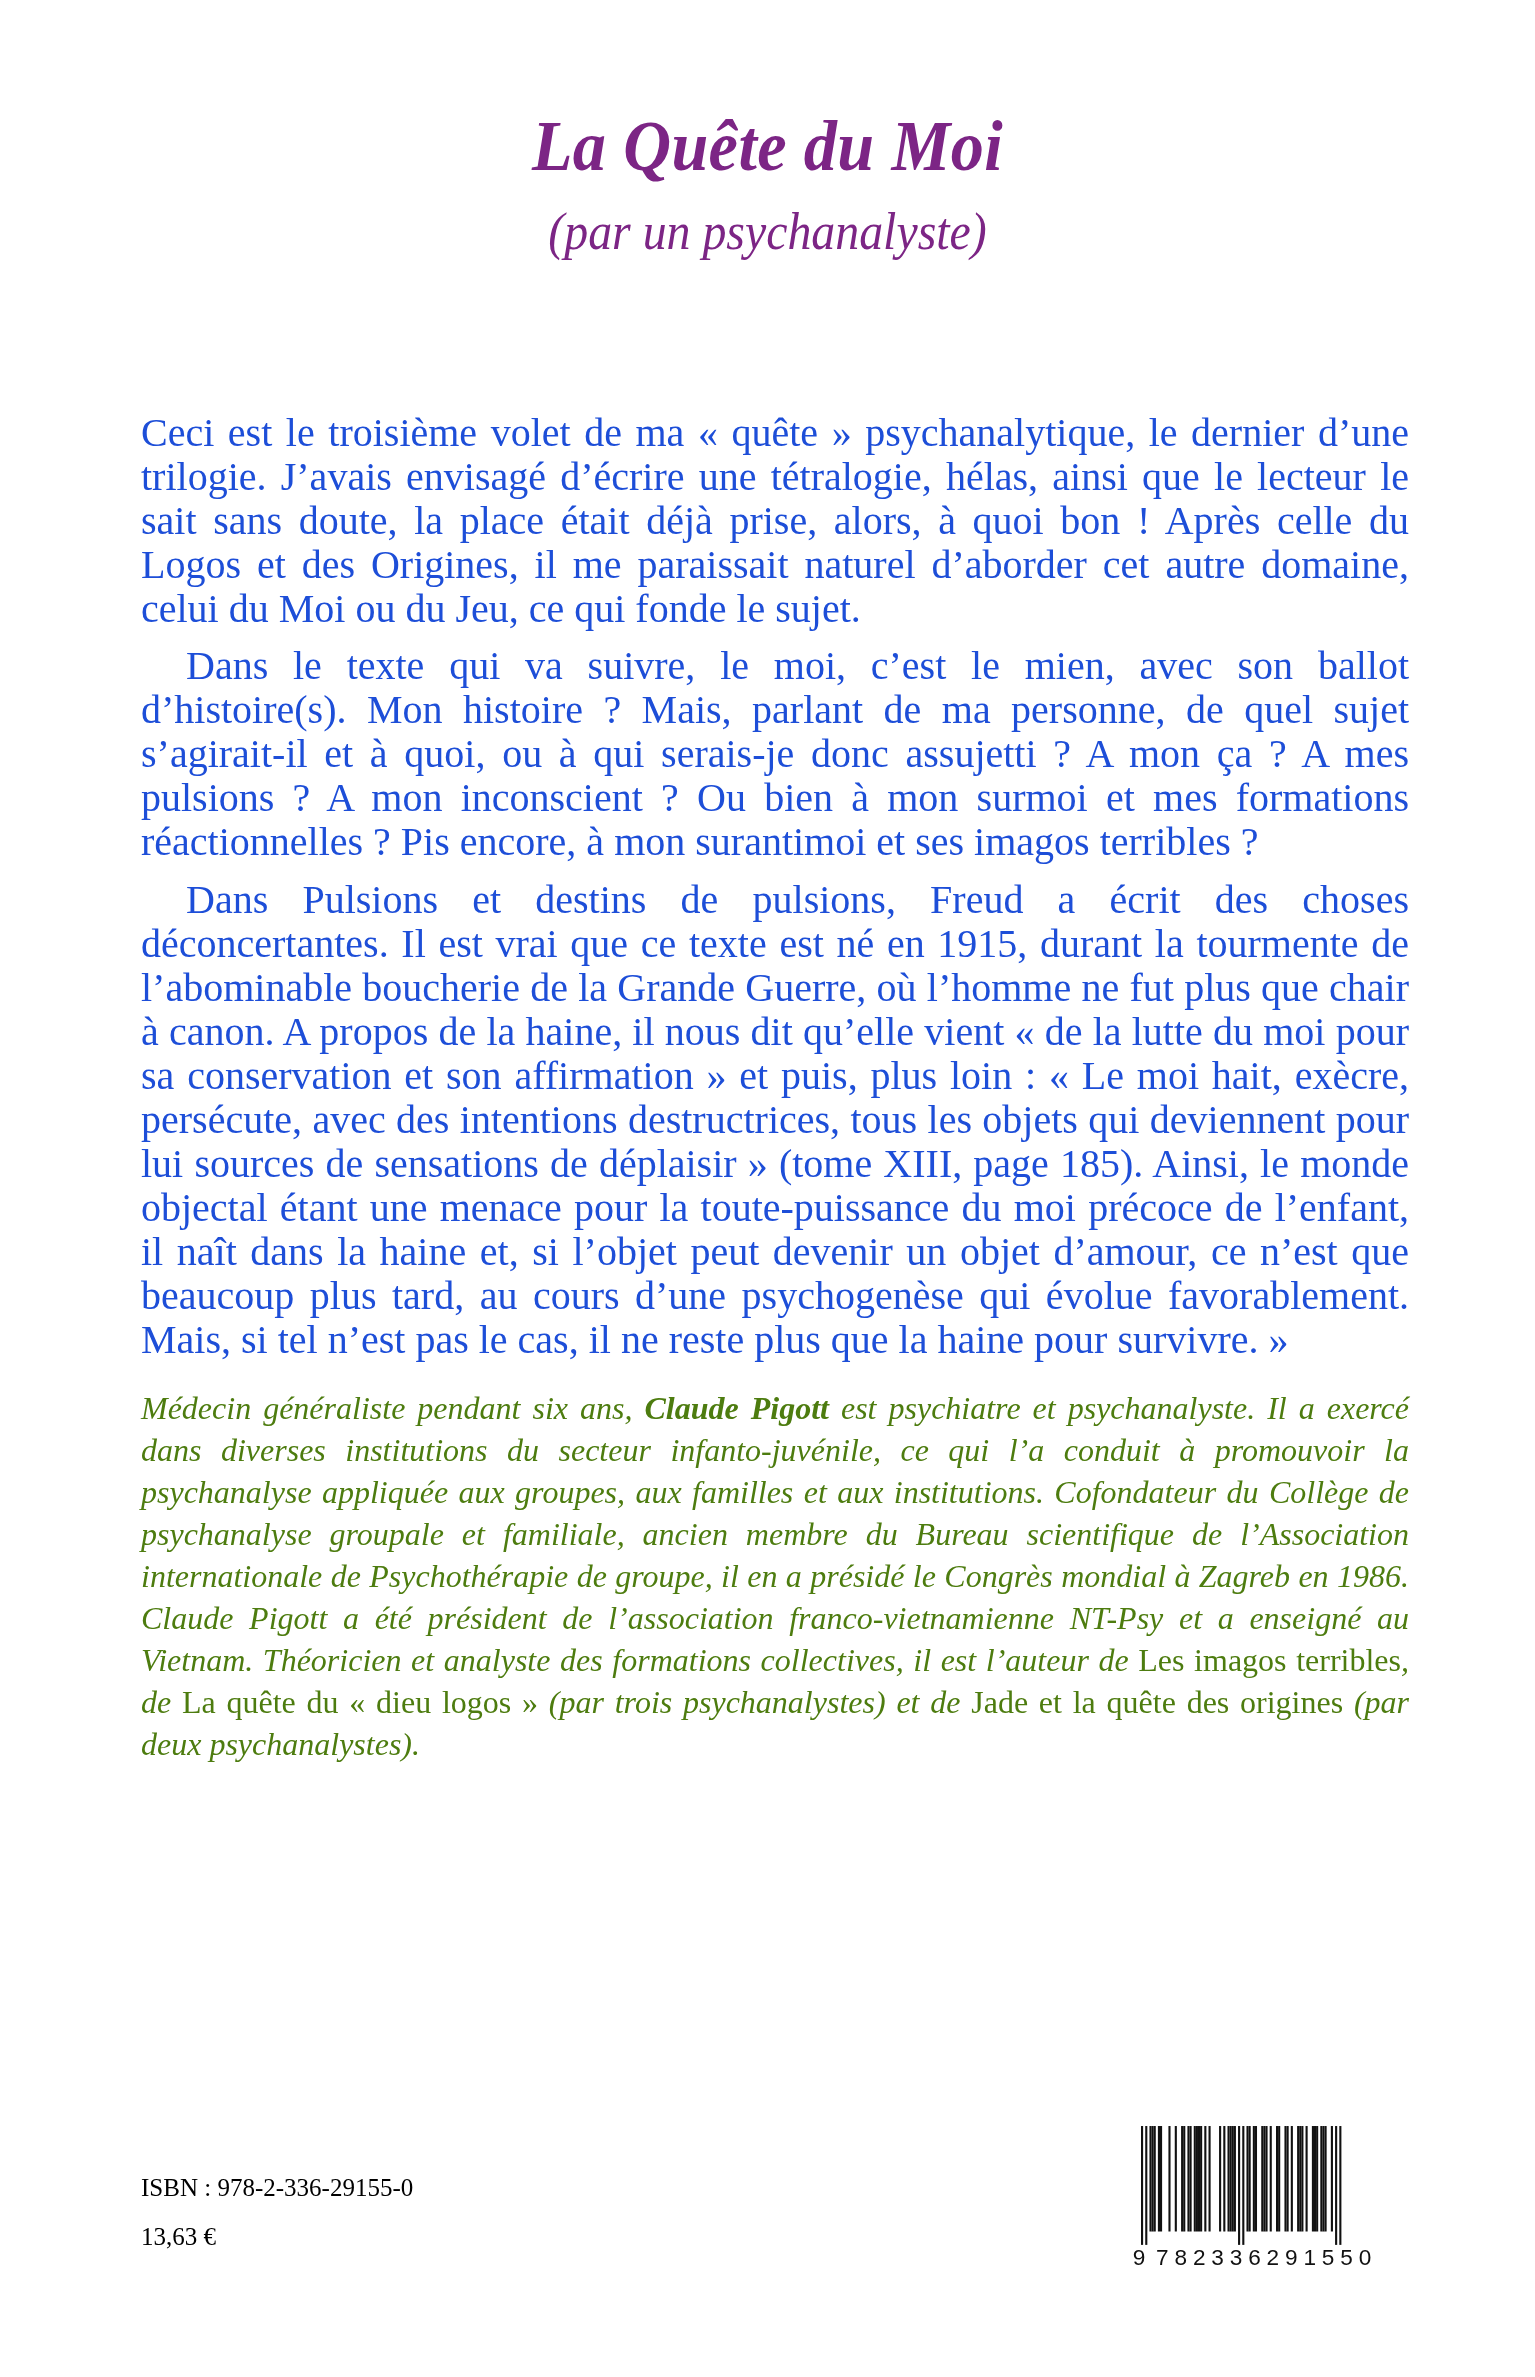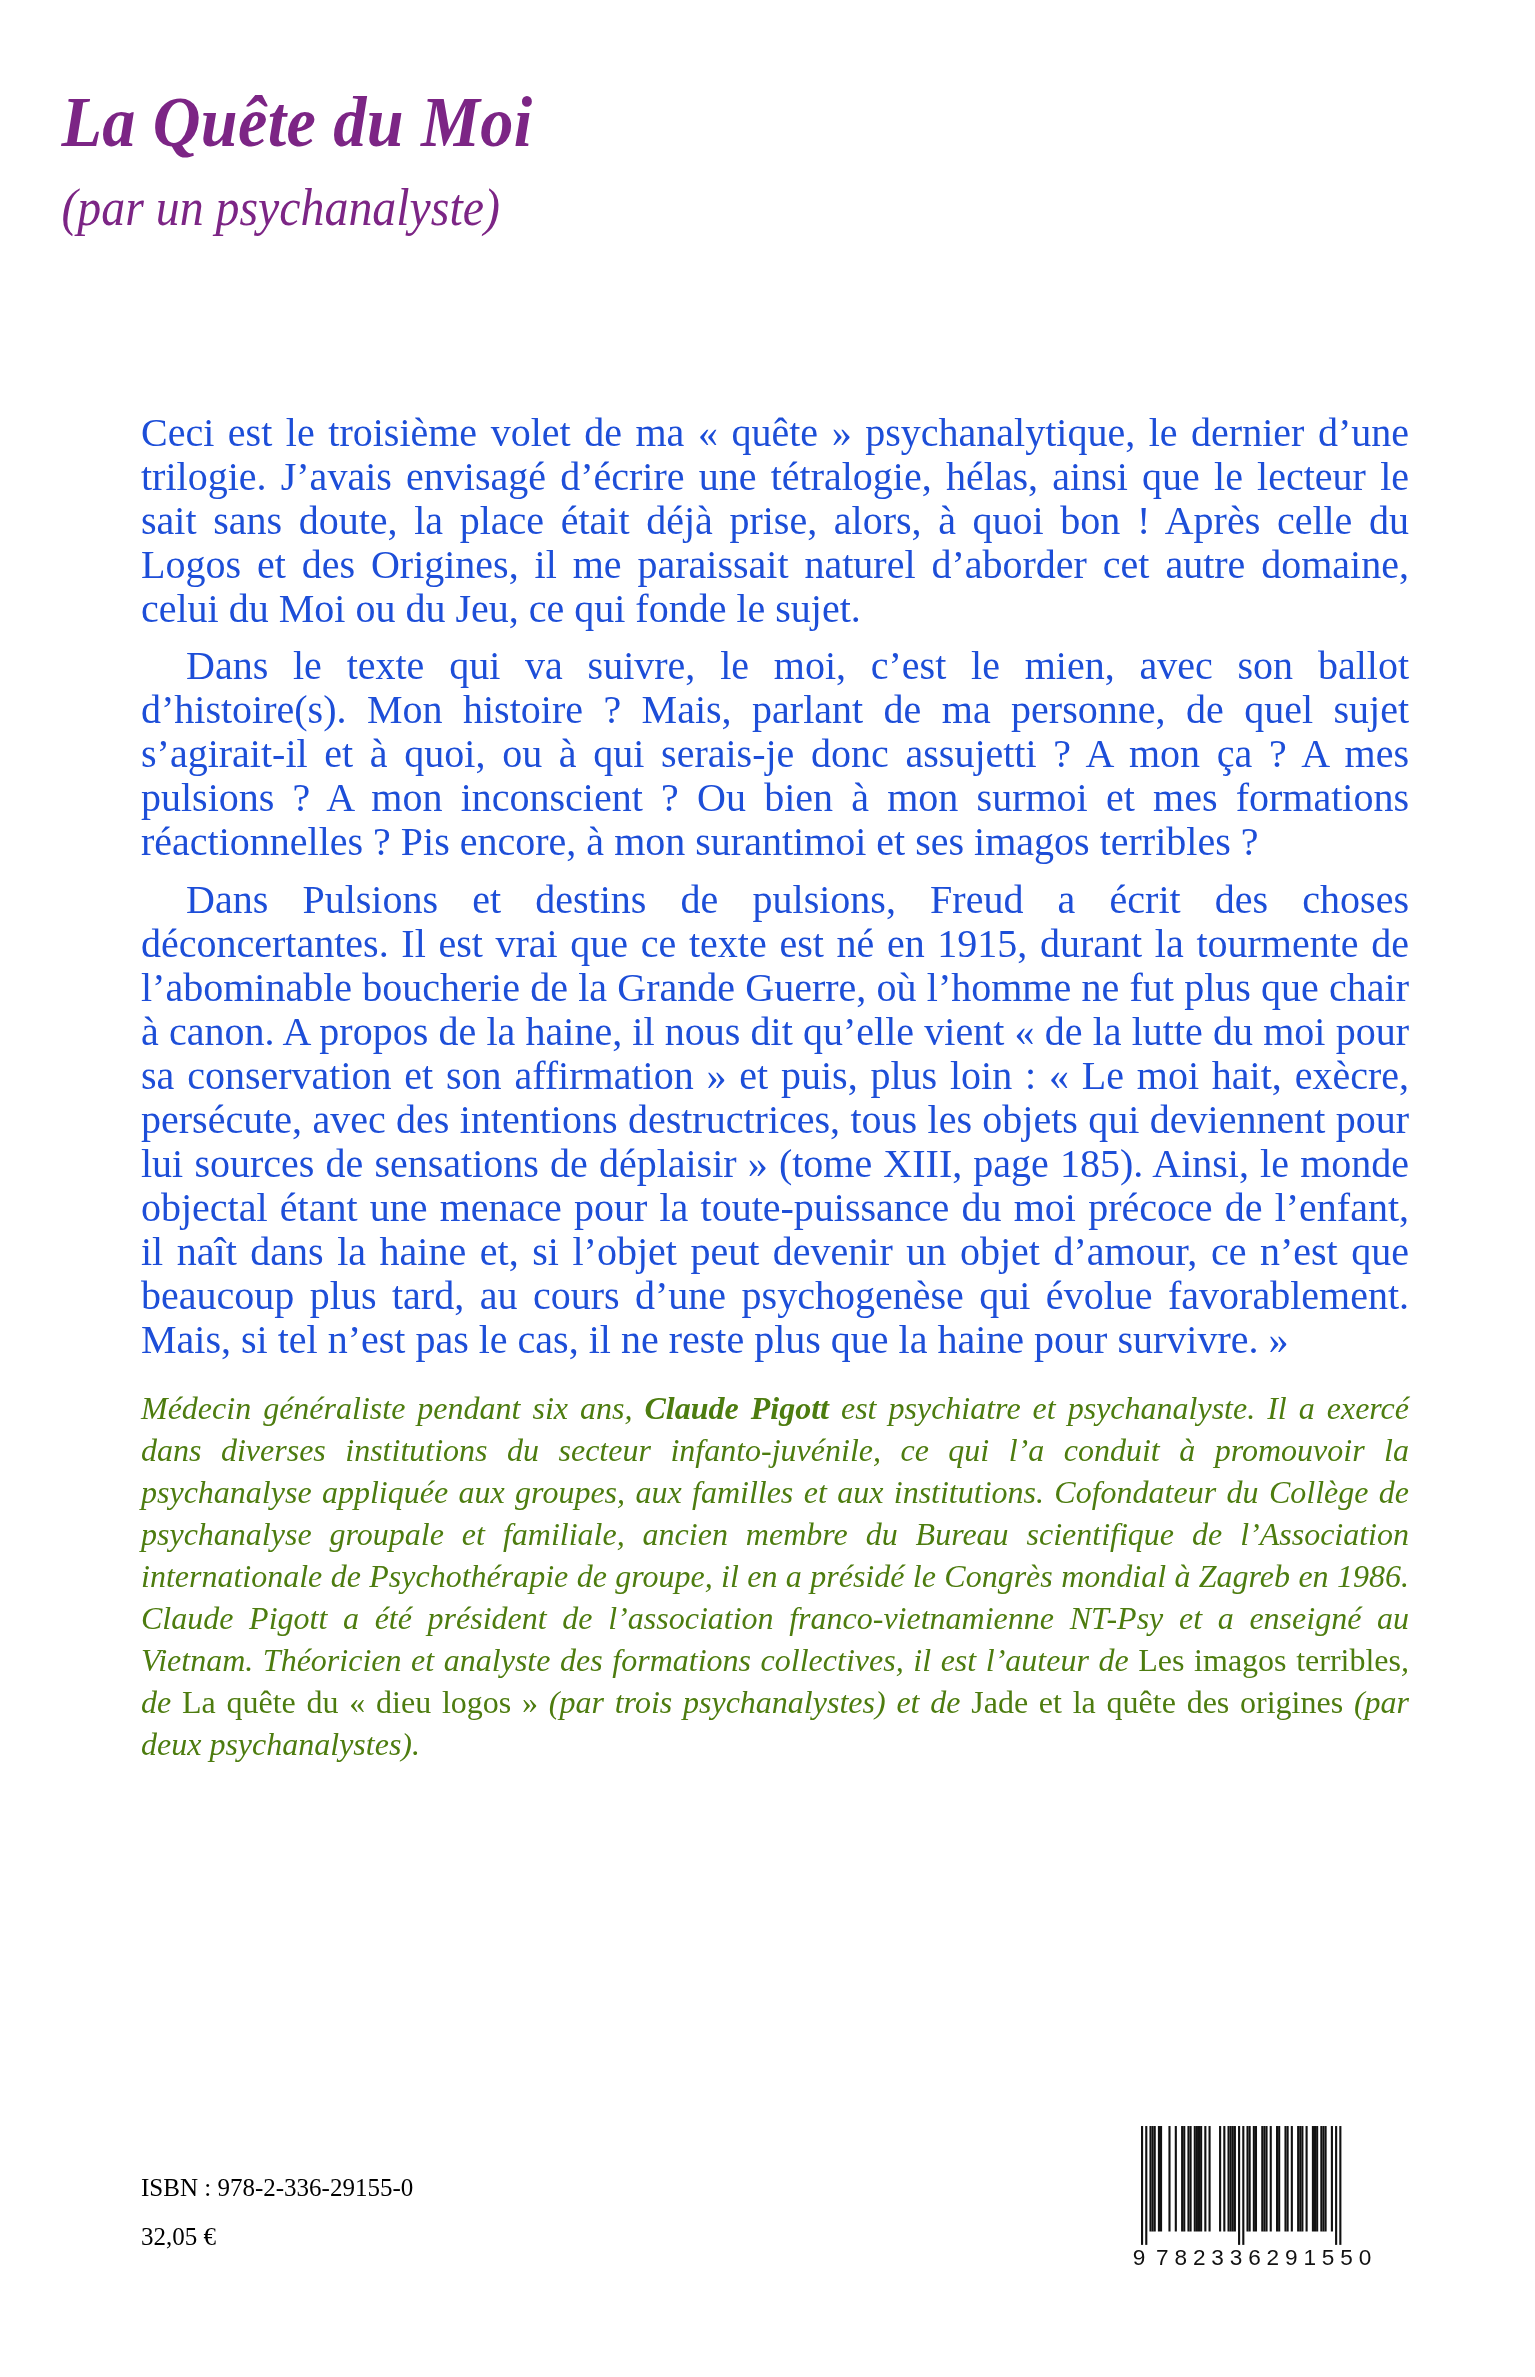--- a/index.html
+++ b/index.html
@@ -27,7 +27,8 @@
     position: absolute;
     left: 0;
     right: 0;
-    top: 84px;
+    top: 108px;
+    text-align: center;
   }
   .book-title {
     font-family: "Liberation Serif", "DejaVu Serif", serif;

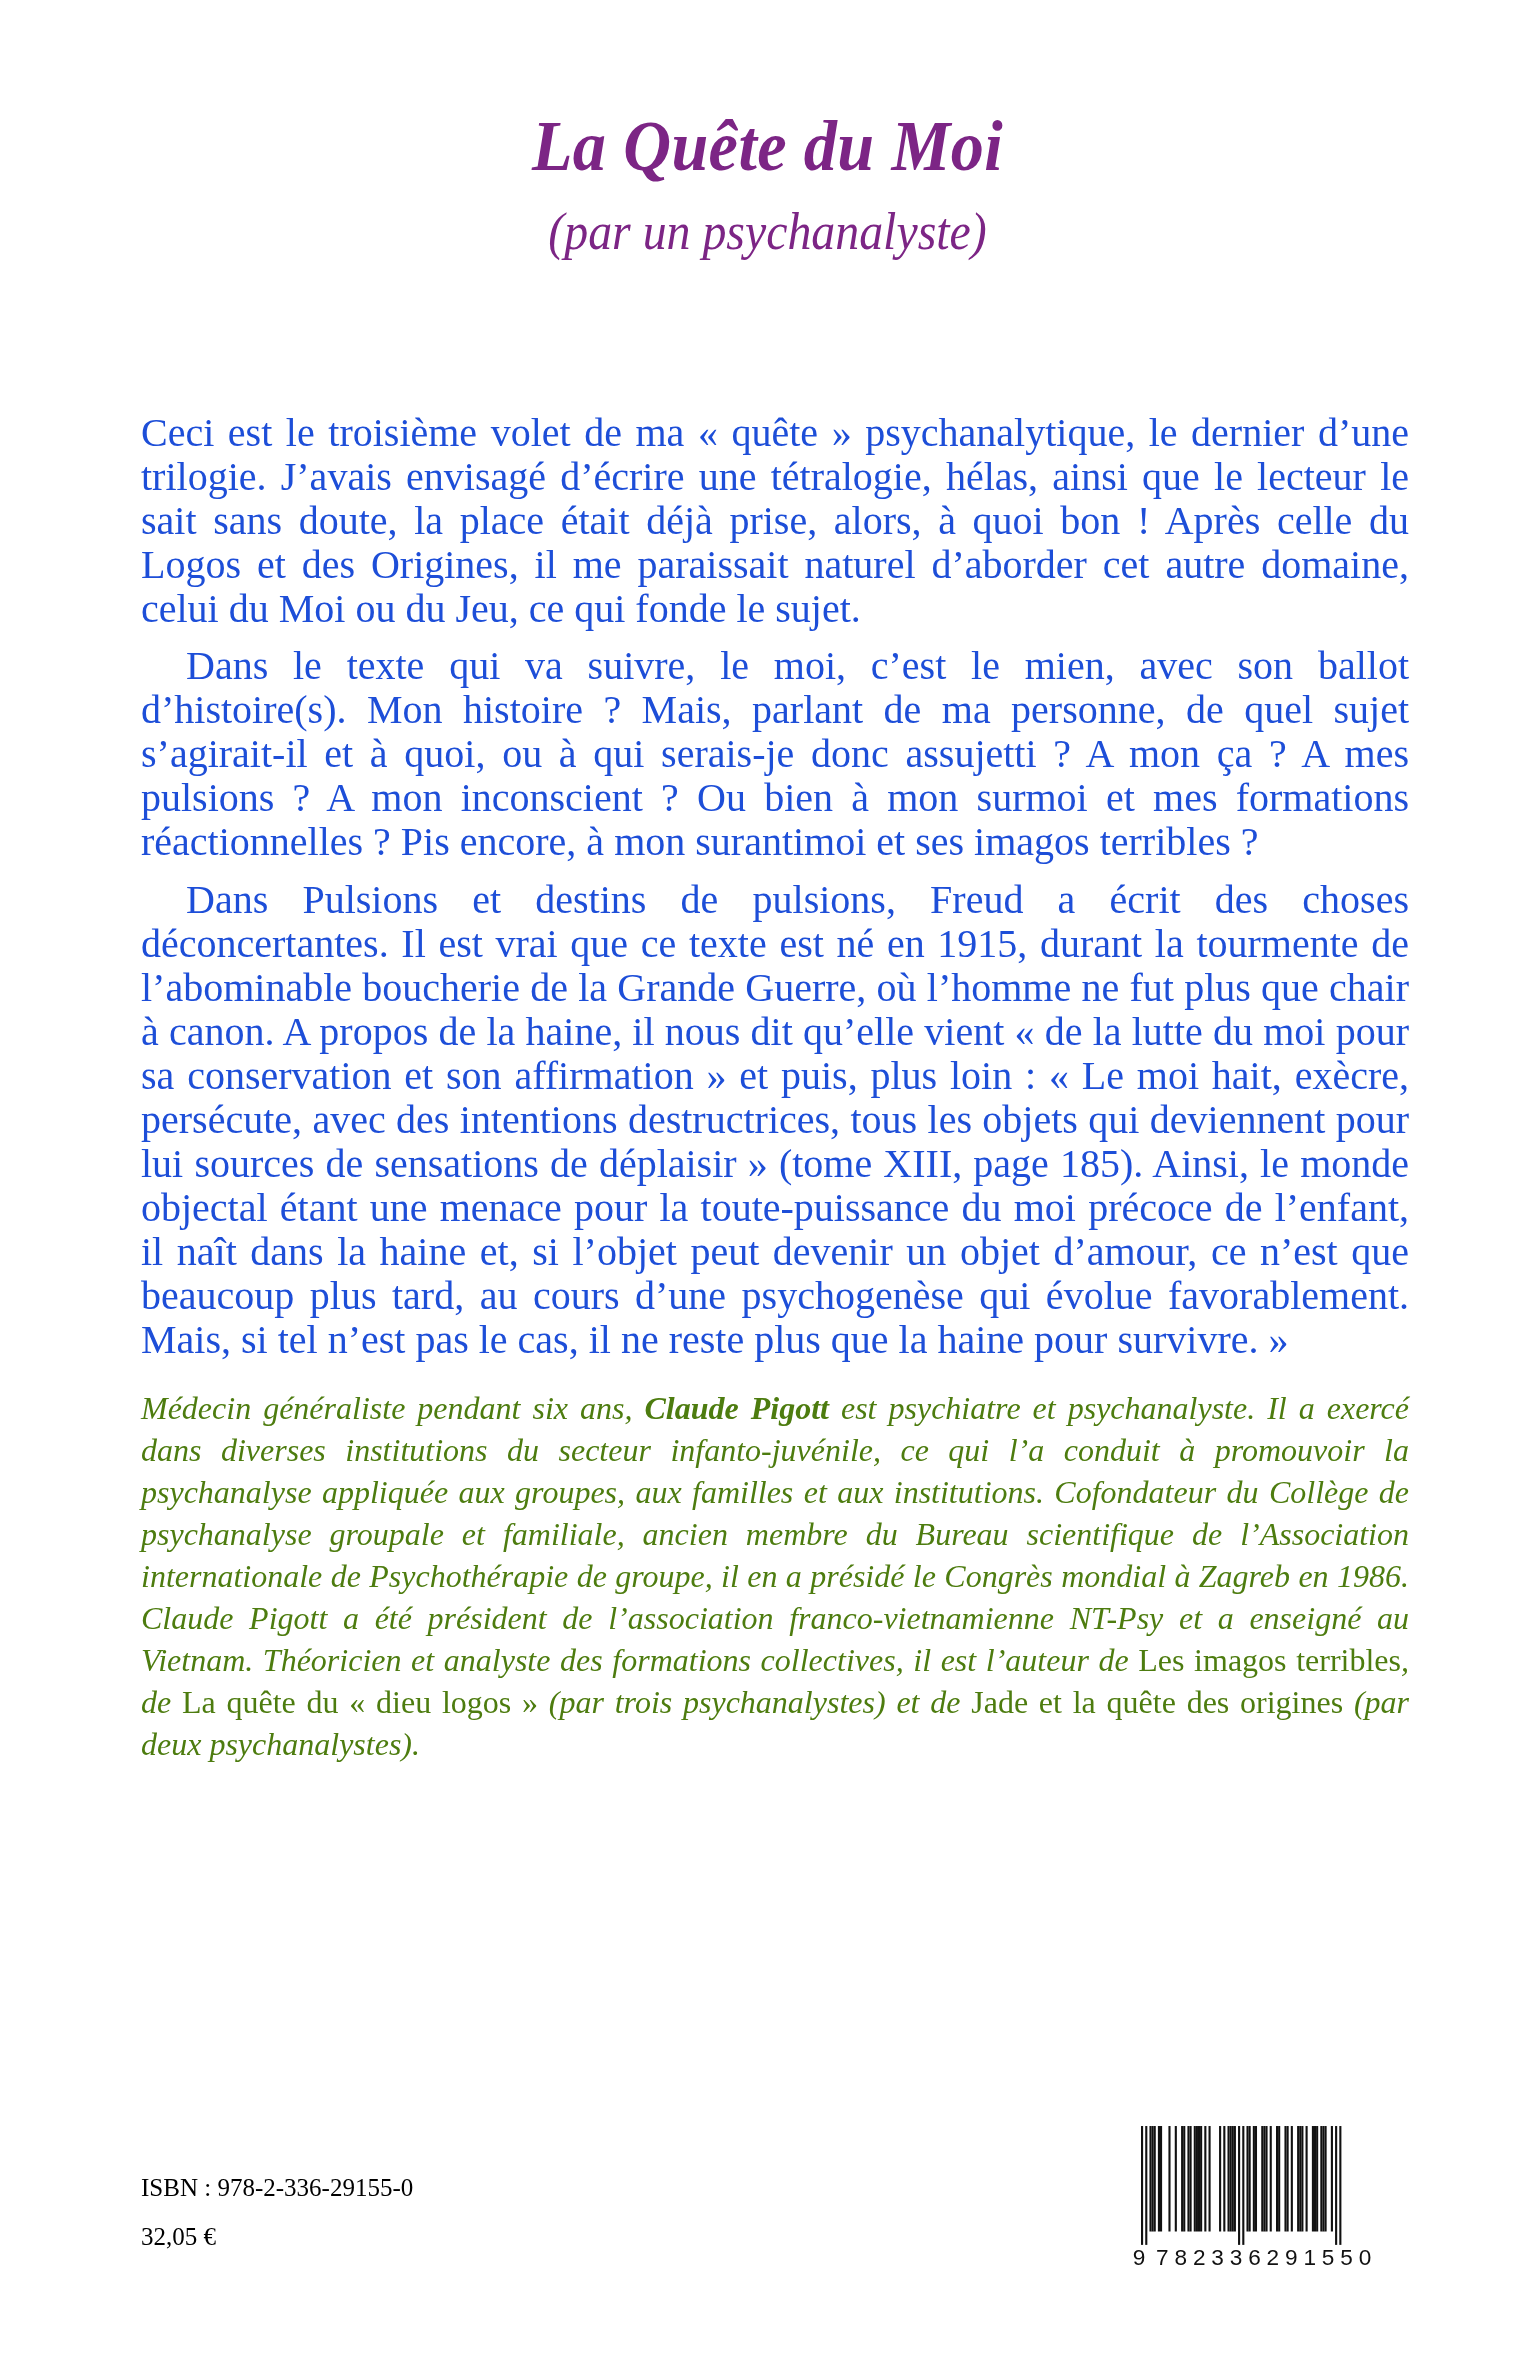--- a/index.html
+++ b/index.html
@@ -133,7 +133,7 @@
 
   <div class="isbn-block">
     <div class="isbn-line">ISBN : 978-2-336-29155-0</div>
-    <div class="price-line">32,05 €</div>
+    <div class="price-line">13,63 €</div>
   </div>
 
   <div class="barcode-block">

